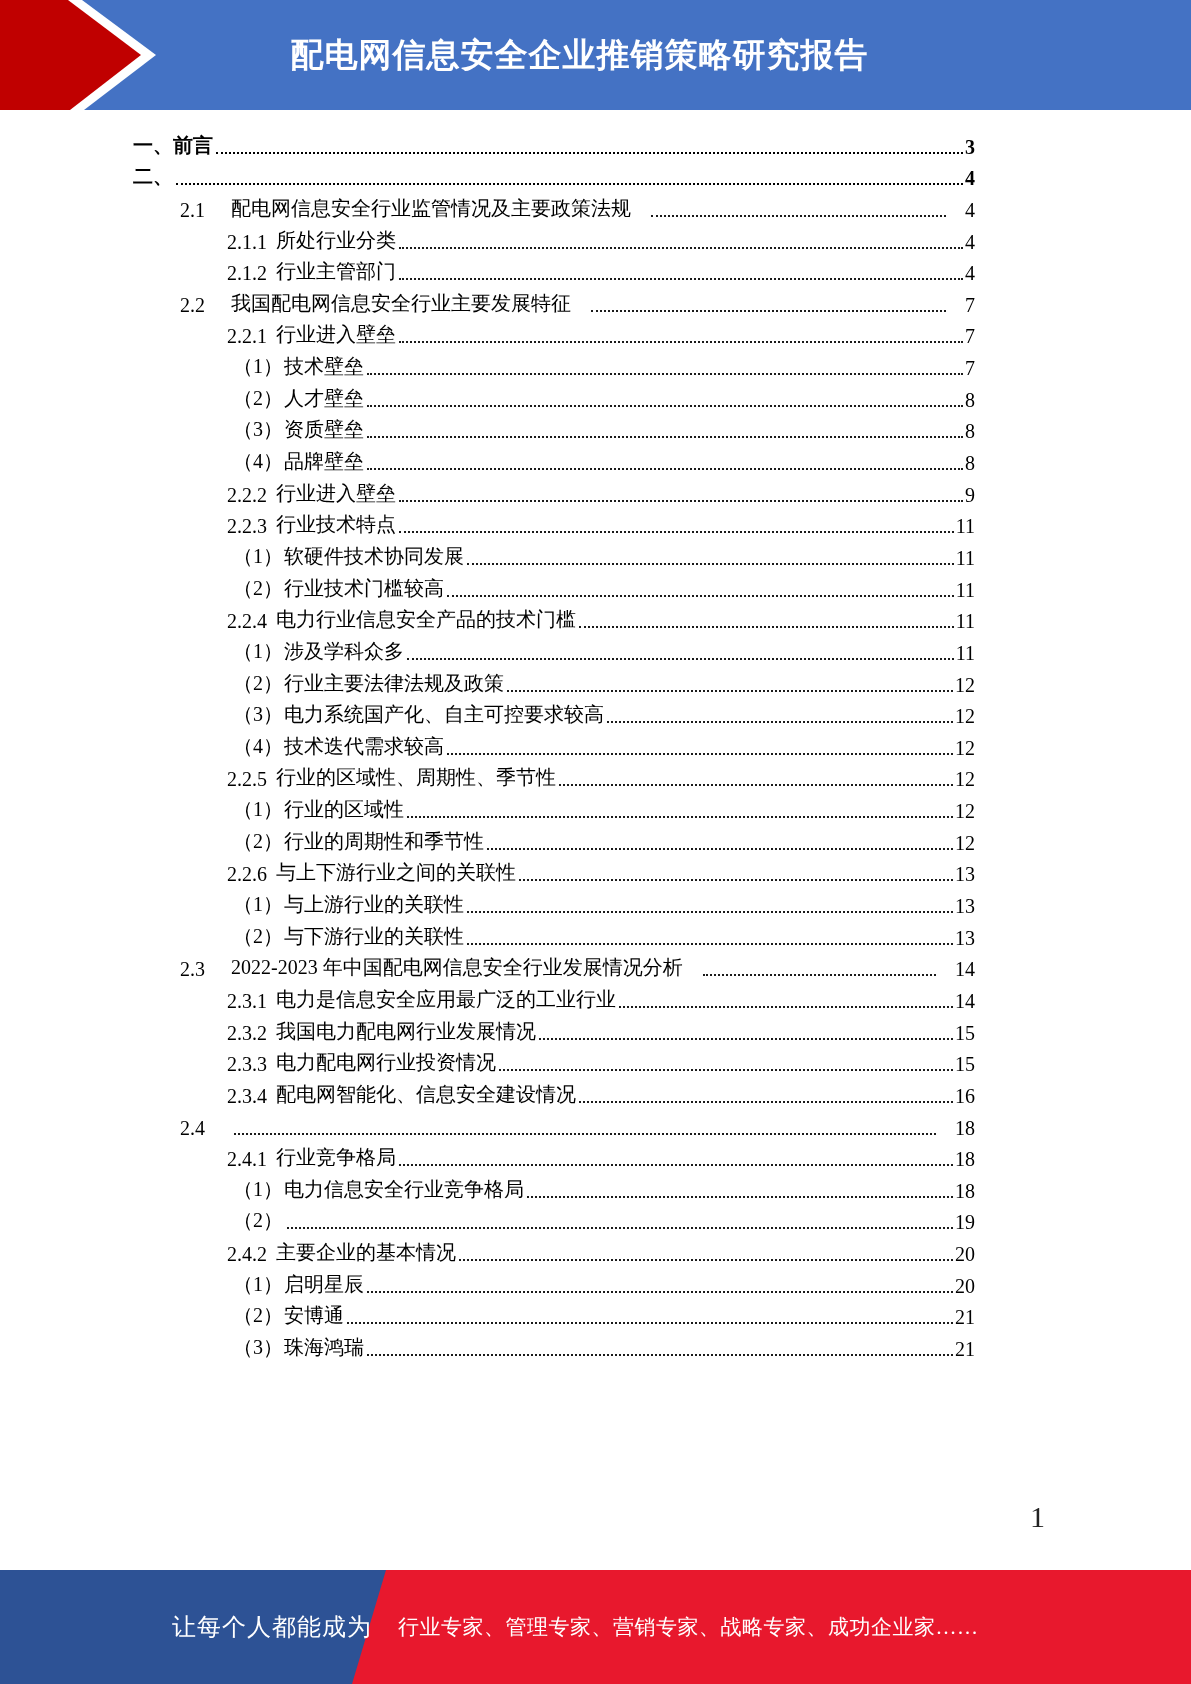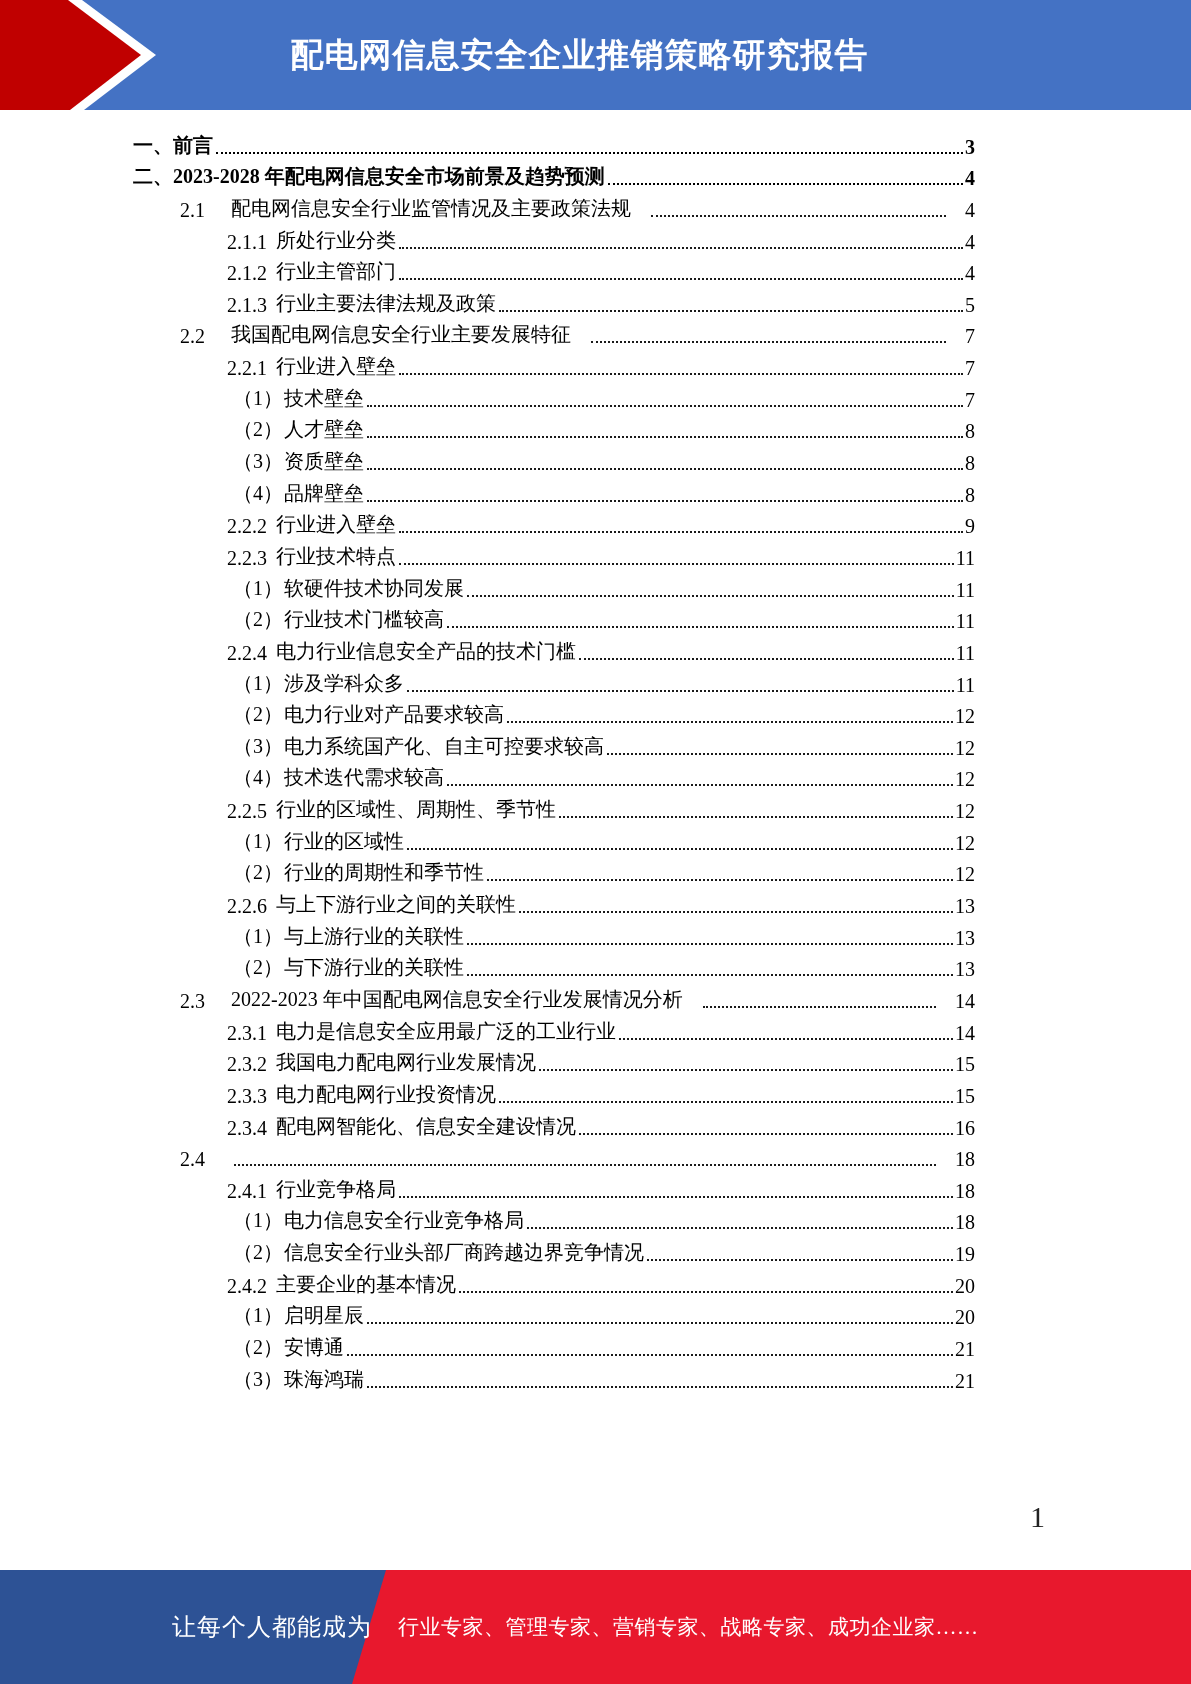--- a/index.html
+++ b/index.html
@@ -103,7 +103,6 @@
     </div>
     <div class="toc-row lvl1 bold">
       <span class="toc-num">二、</span>
-      <span class="toc-text">2023-2028 年配电网信息安全市场前景及趋势预测</span>
       <span class="toc-dots"></span>
       <span class="toc-page">4</span>
     </div>

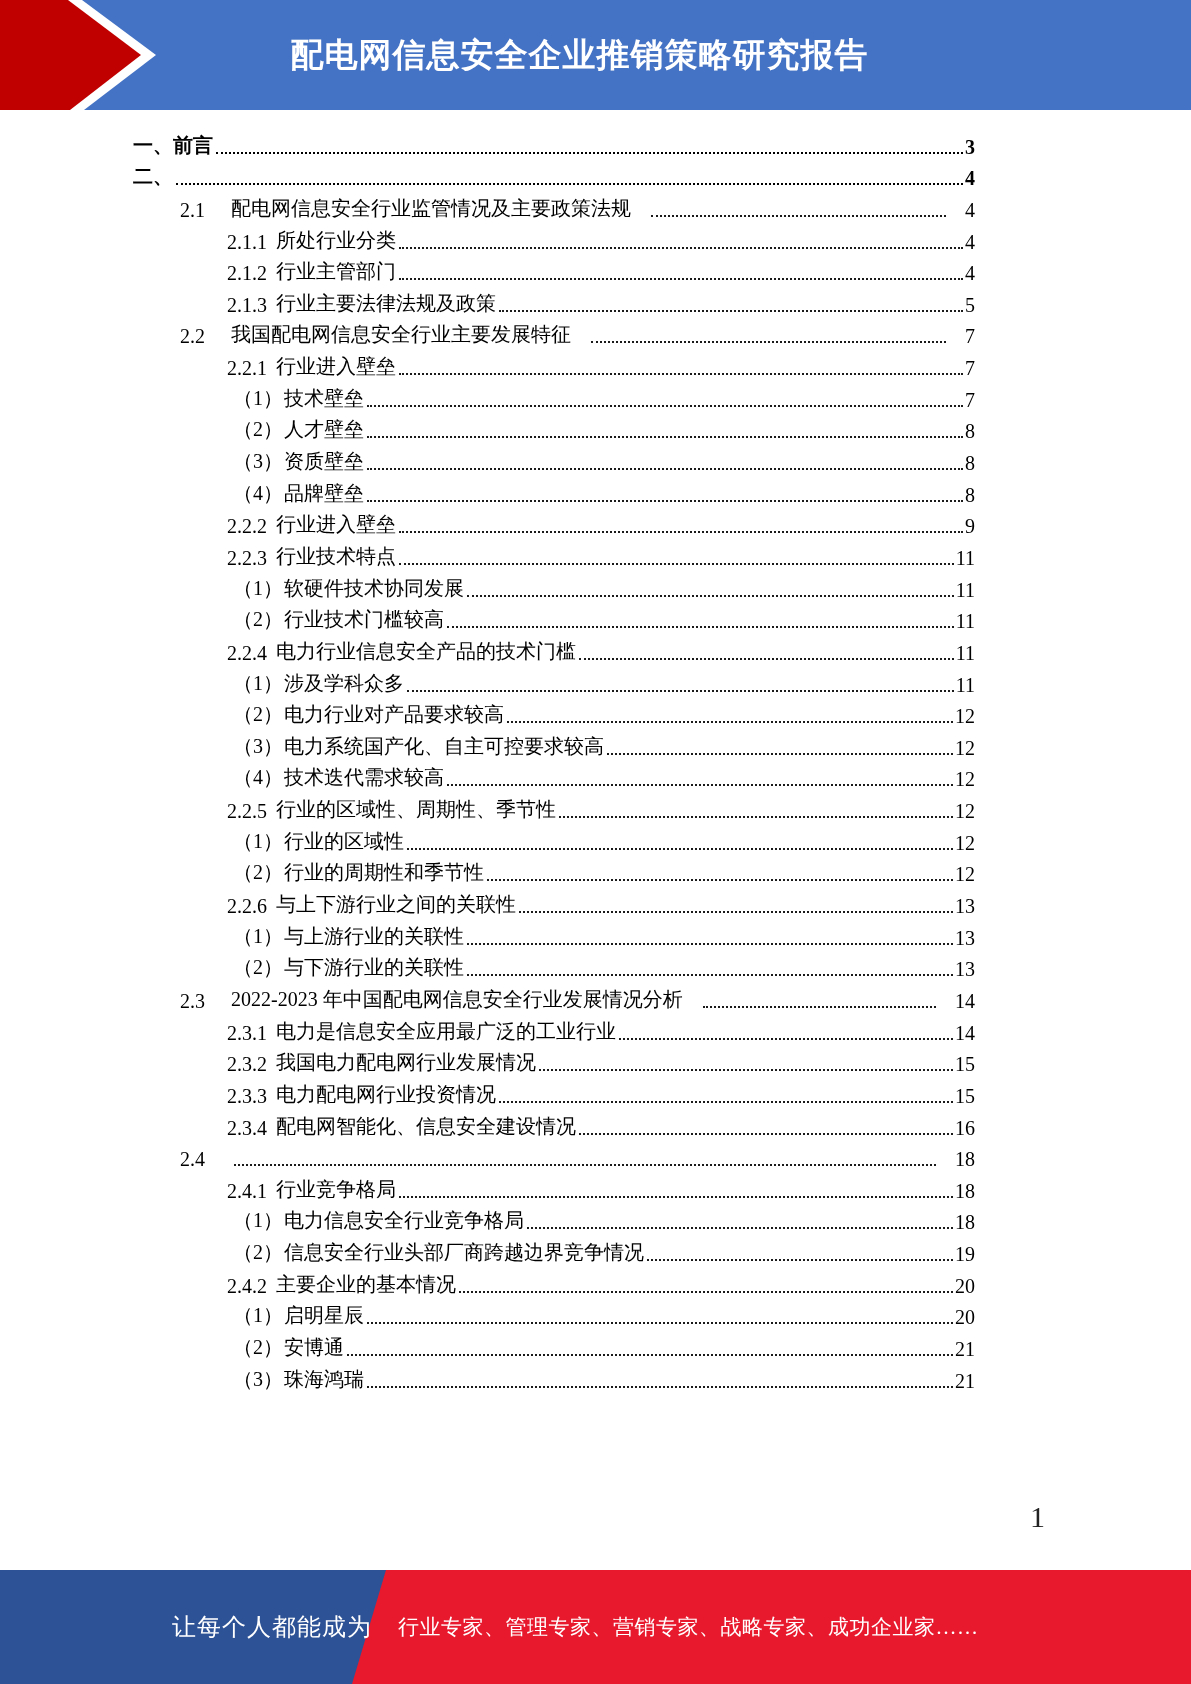--- a/index.html
+++ b/index.html
@@ -124,12 +124,6 @@
       <span class="toc-dots"></span>
       <span class="toc-page">4</span>
     </div>
-    <div class="toc-row lvl3">
-      <span class="toc-num">2.1.3</span>
-      <span class="toc-text">行业主要法律法规及政策</span>
-      <span class="toc-dots"></span>
-      <span class="toc-page">5</span>
-    </div>
     <div class="toc-row lvl2">
       <span class="toc-num">2.2</span>
       <span class="toc-text">我国配电网信息安全行业主要发展特征</span>

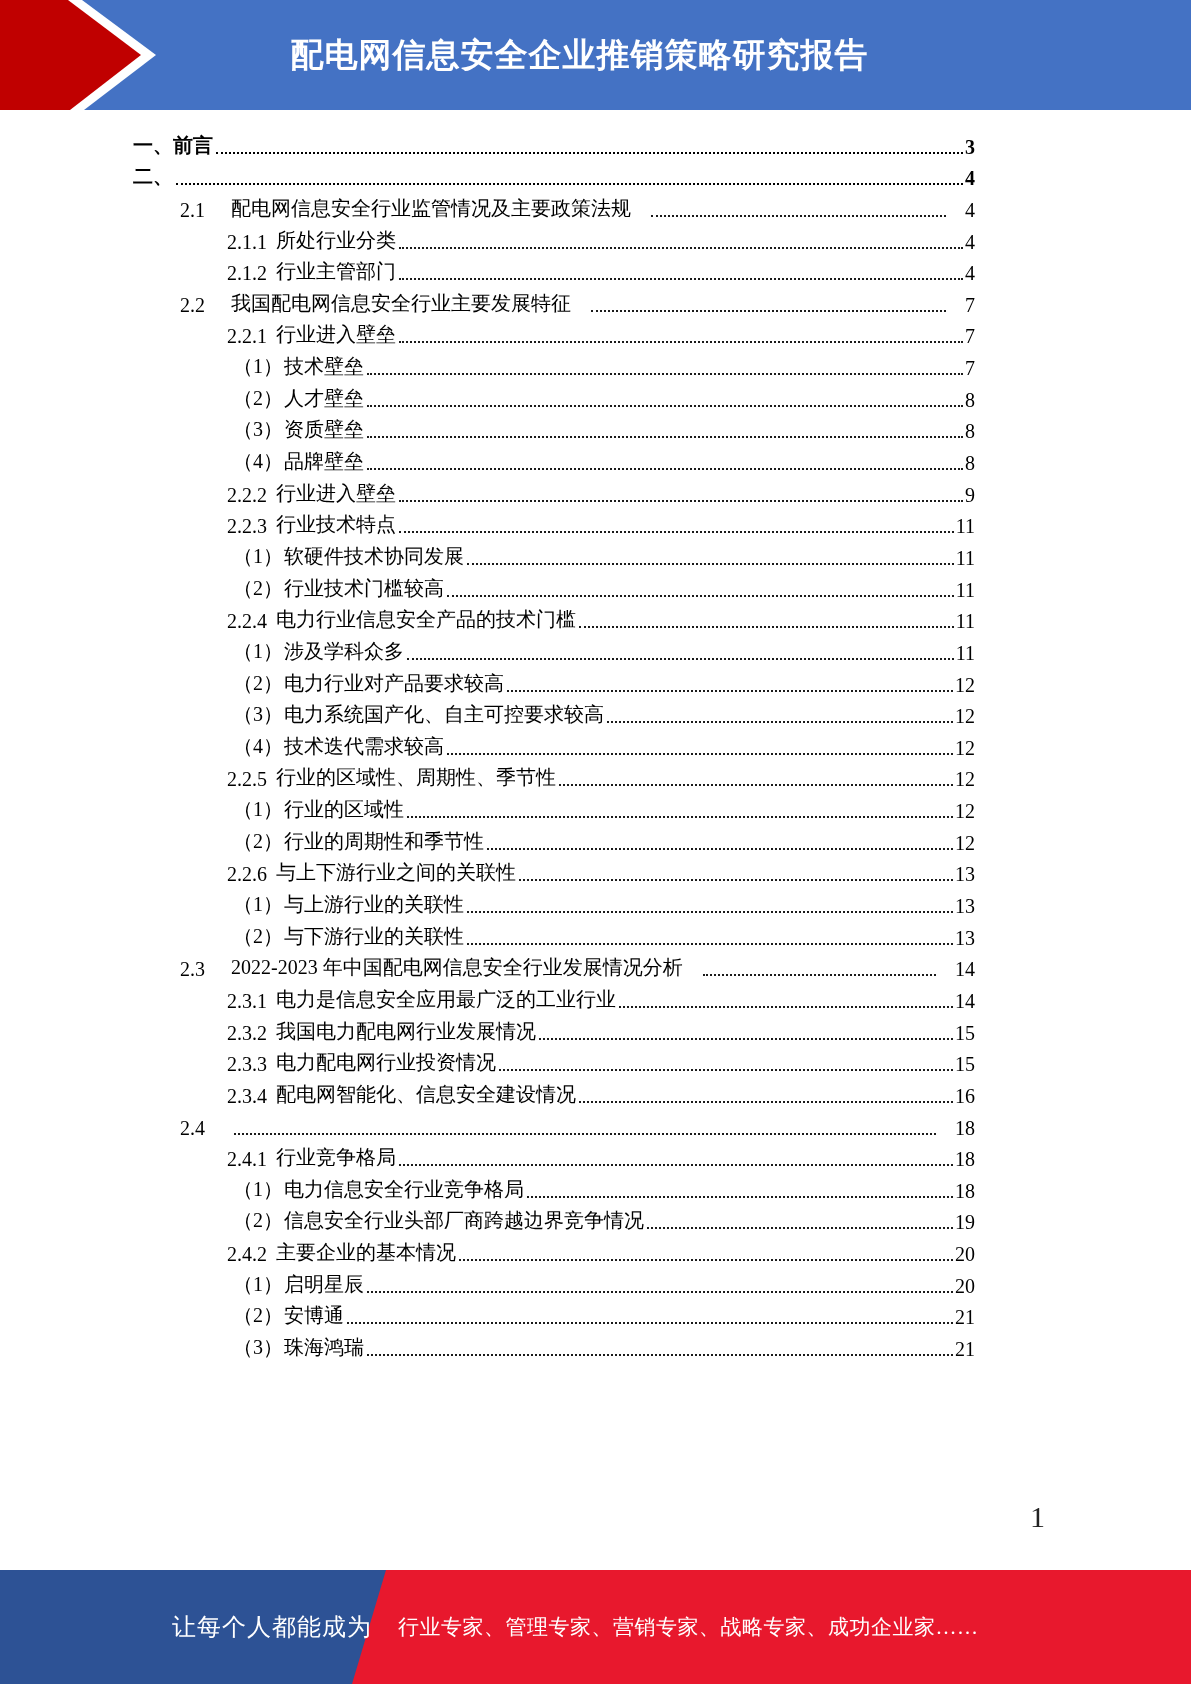--- a/index.html
+++ b/index.html
@@ -198,7 +198,7 @@
     </div>
     <div class="toc-row lvl4">
       <span class="toc-num">（2）</span>
-      <span class="toc-text">电力行业对产品要求较高</span>
+      <span class="toc-text">行业主要法律法规及政策</span>
       <span class="toc-dots"></span>
       <span class="toc-page">12</span>
     </div>

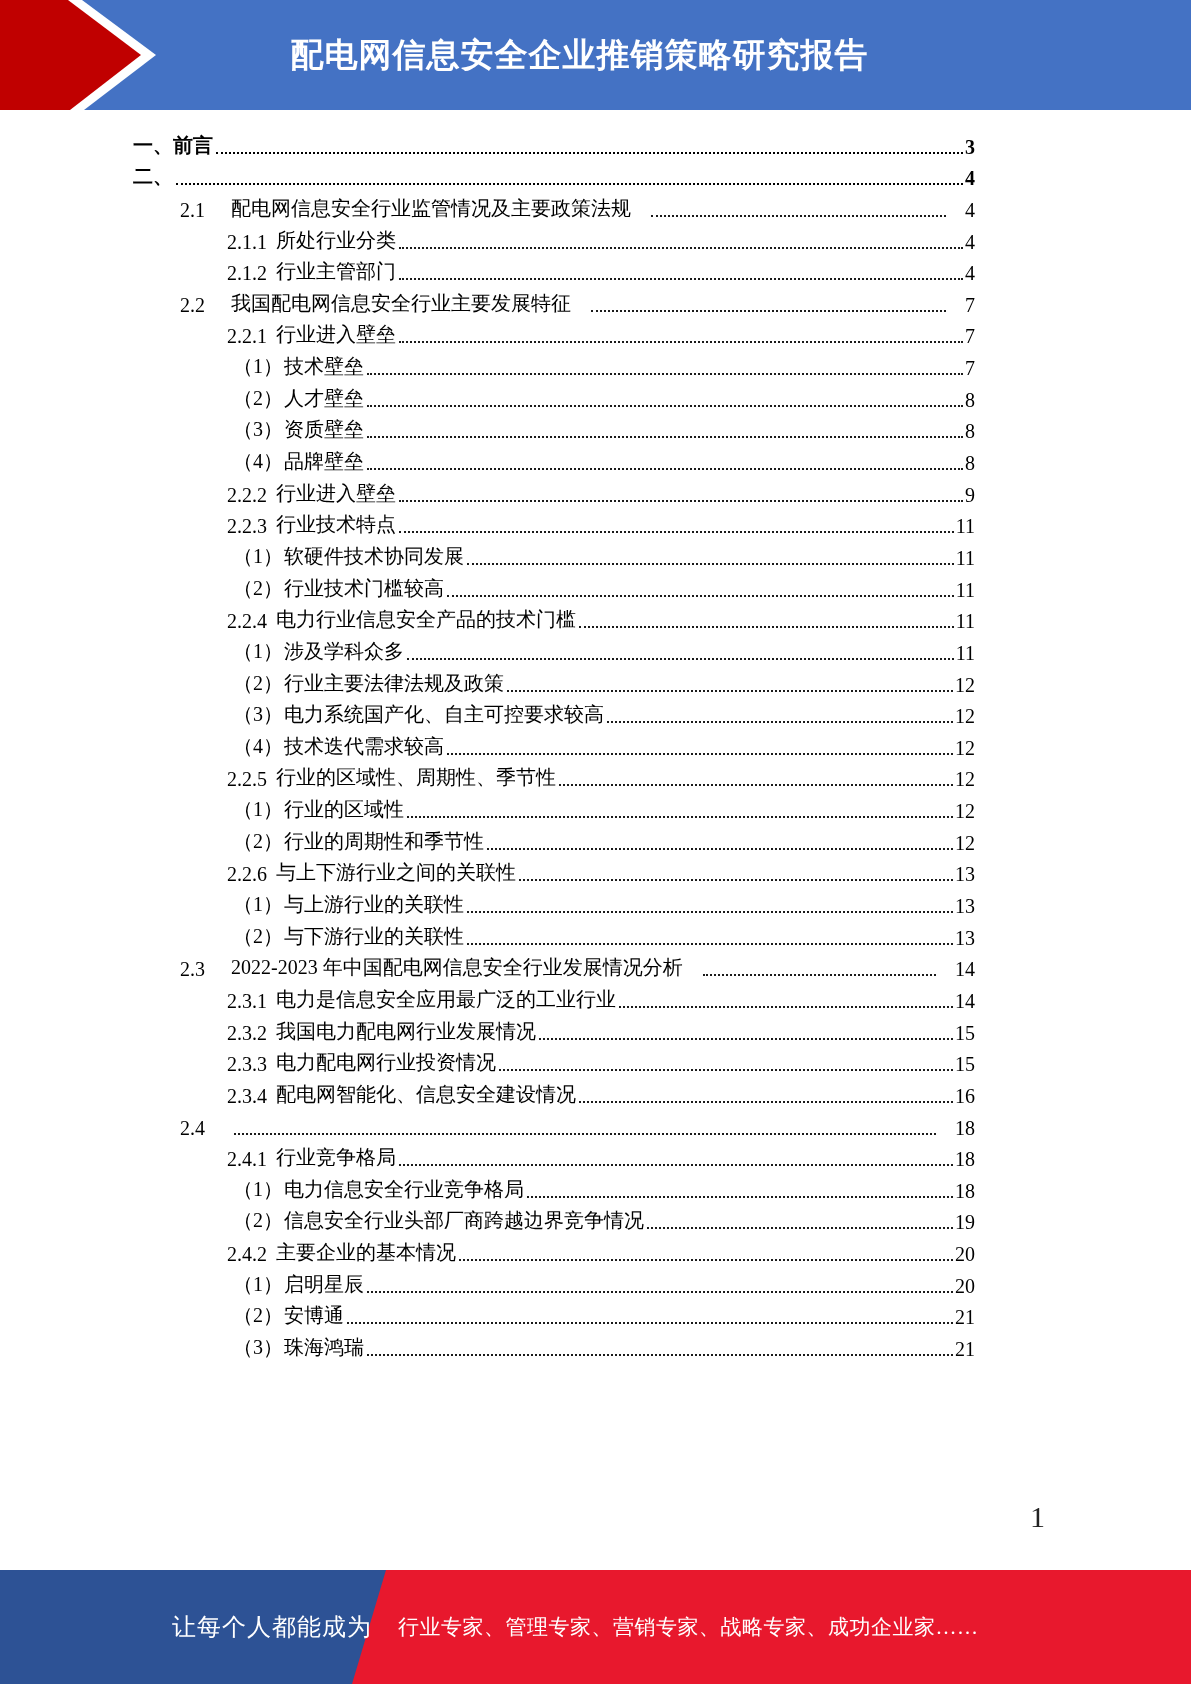--- a/index.html
+++ b/index.html
@@ -299,7 +299,6 @@
     </div>
     <div class="toc-row lvl4">
       <span class="toc-num">（2）</span>
-      <span class="toc-text">信息安全行业头部厂商跨越边界竞争情况</span>
       <span class="toc-dots"></span>
       <span class="toc-page">19</span>
     </div>

